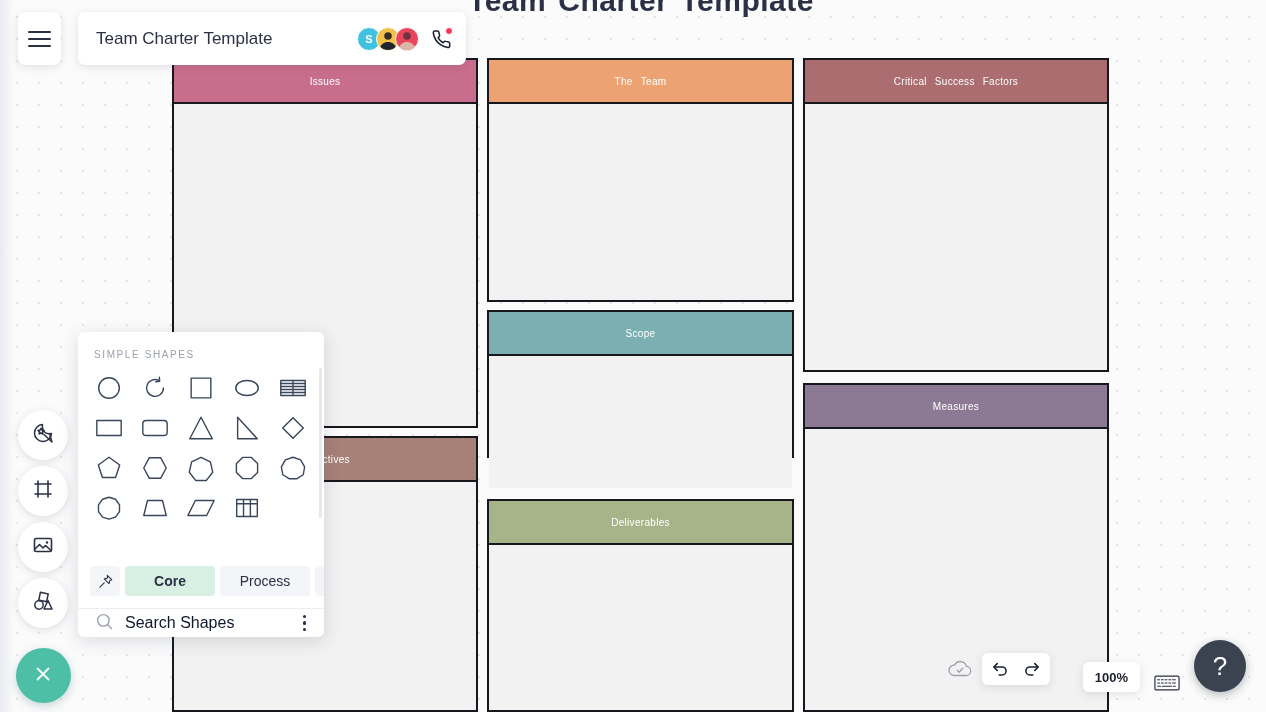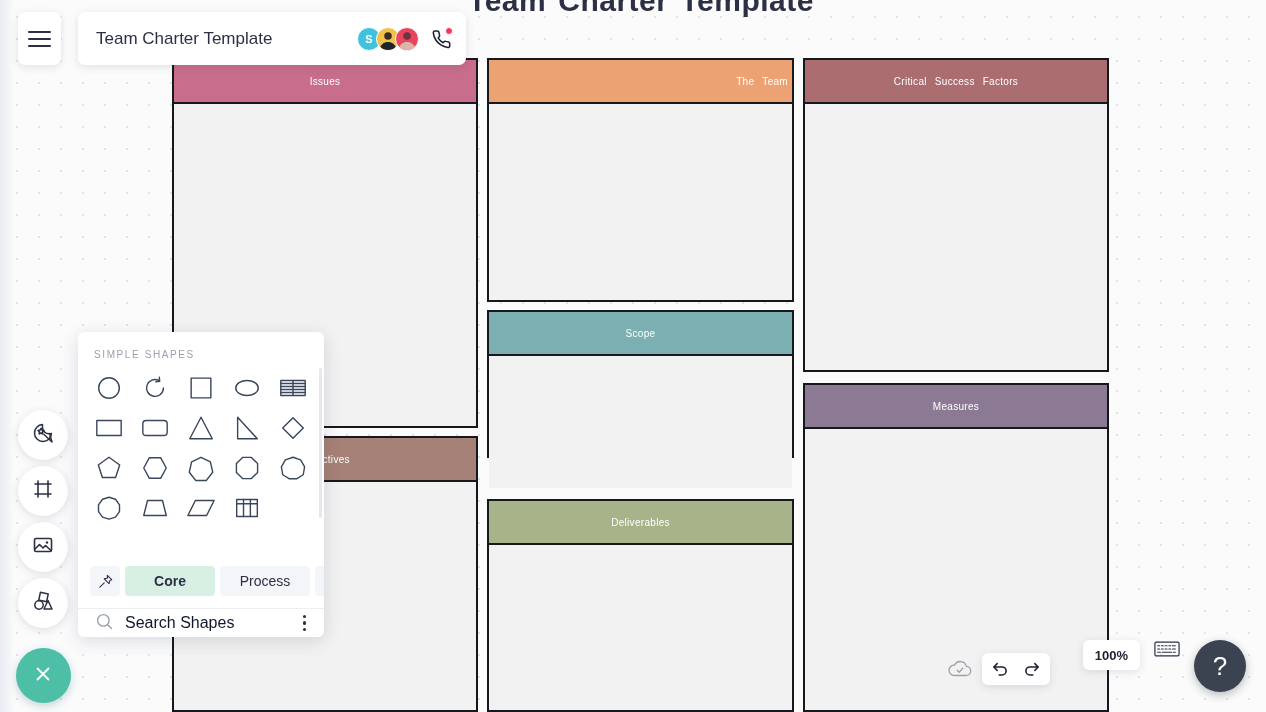--- a/index.html
+++ b/index.html
@@ -390,7 +390,7 @@
           <div class="card-body" style="height: 228px;"></div>
         </div>
         <div class="card" style="left: 487px; top: 58px; width: 307px; height: 244px;">
-          <div class="card-head" style="background: rgb(237, 162, 115); justify-content: flex-end;">
+          <div class="card-head" style="background: rgb(237, 162, 115);">
             <div class="card-head-label"><span>The</span><span>Team</span></div>
           </div>
           <div class="card-body" style="height: 196px;"></div>

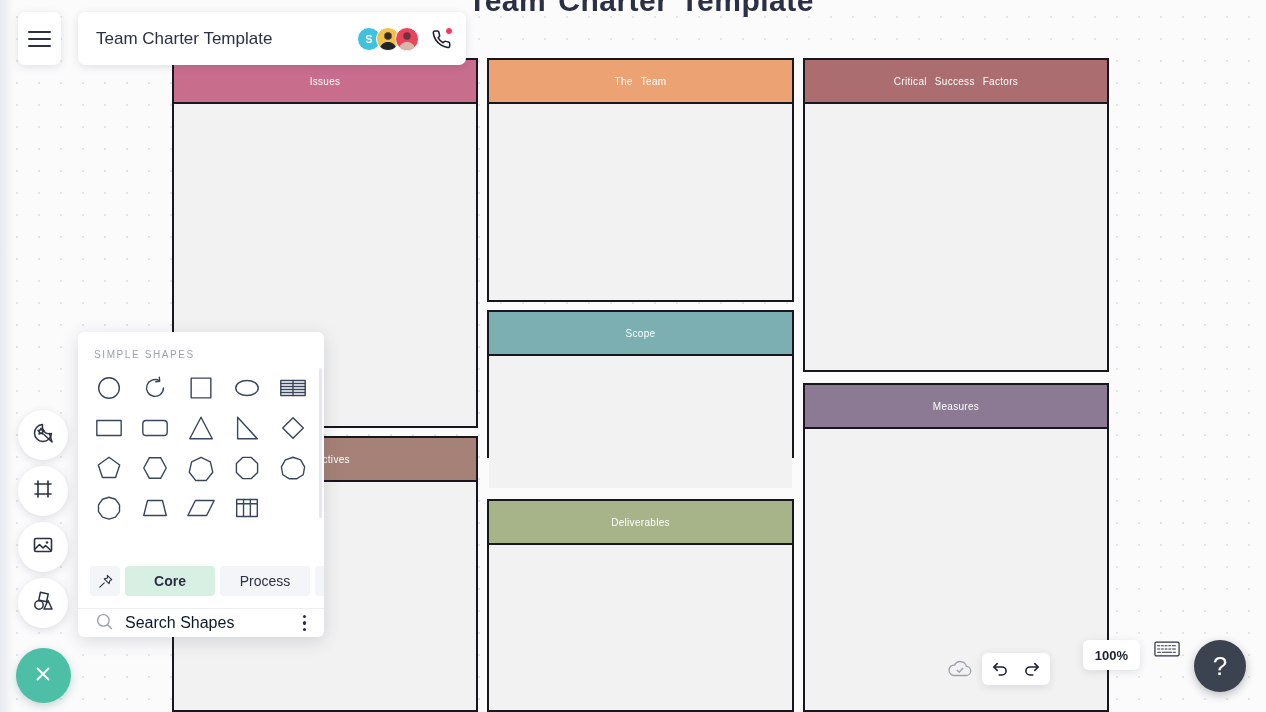--- a/index.html
+++ b/index.html
@@ -327,7 +327,7 @@
     right: 20px;
     bottom: 20px;
     display: flex;
-    align-items: flex-start;
+    align-items: flex-end;
     gap: 14px;
     z-index: 42;
   }

